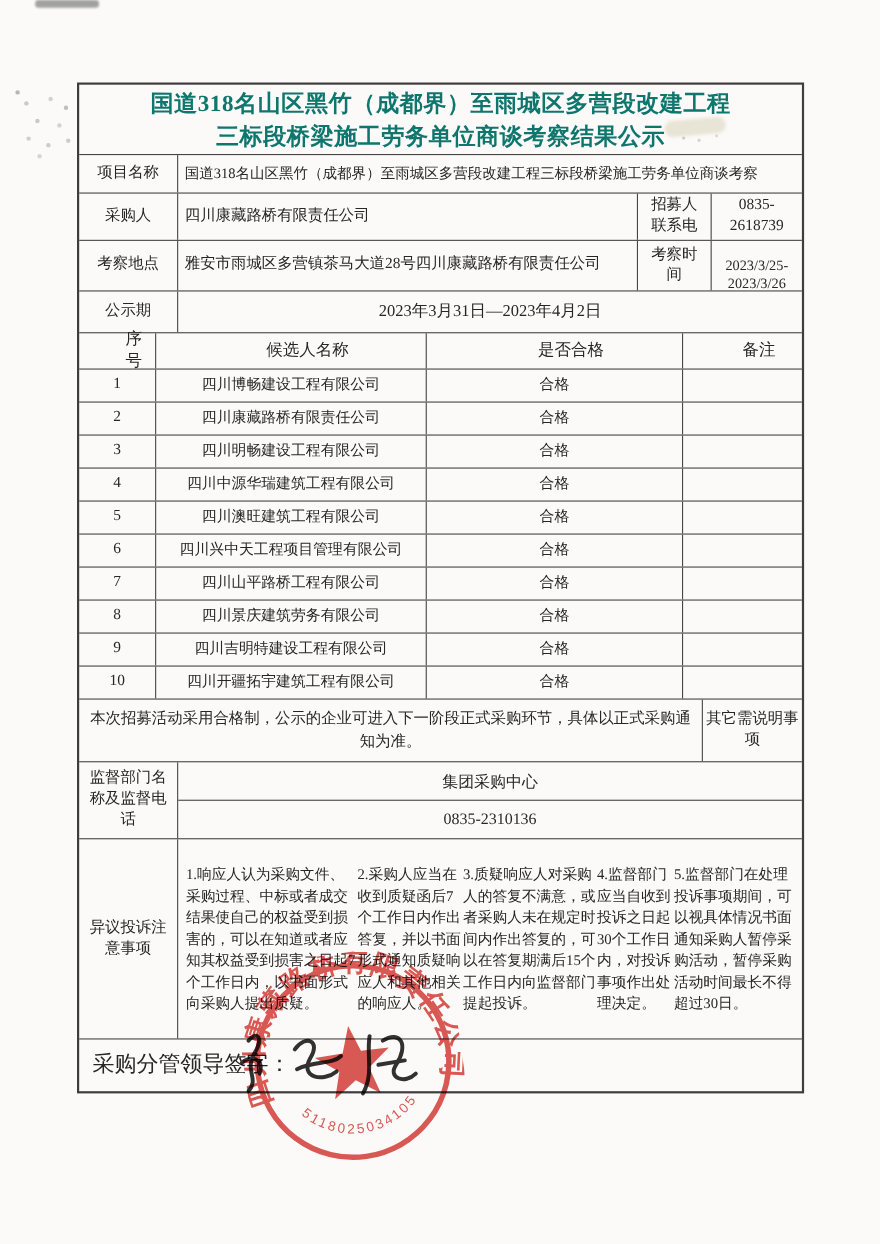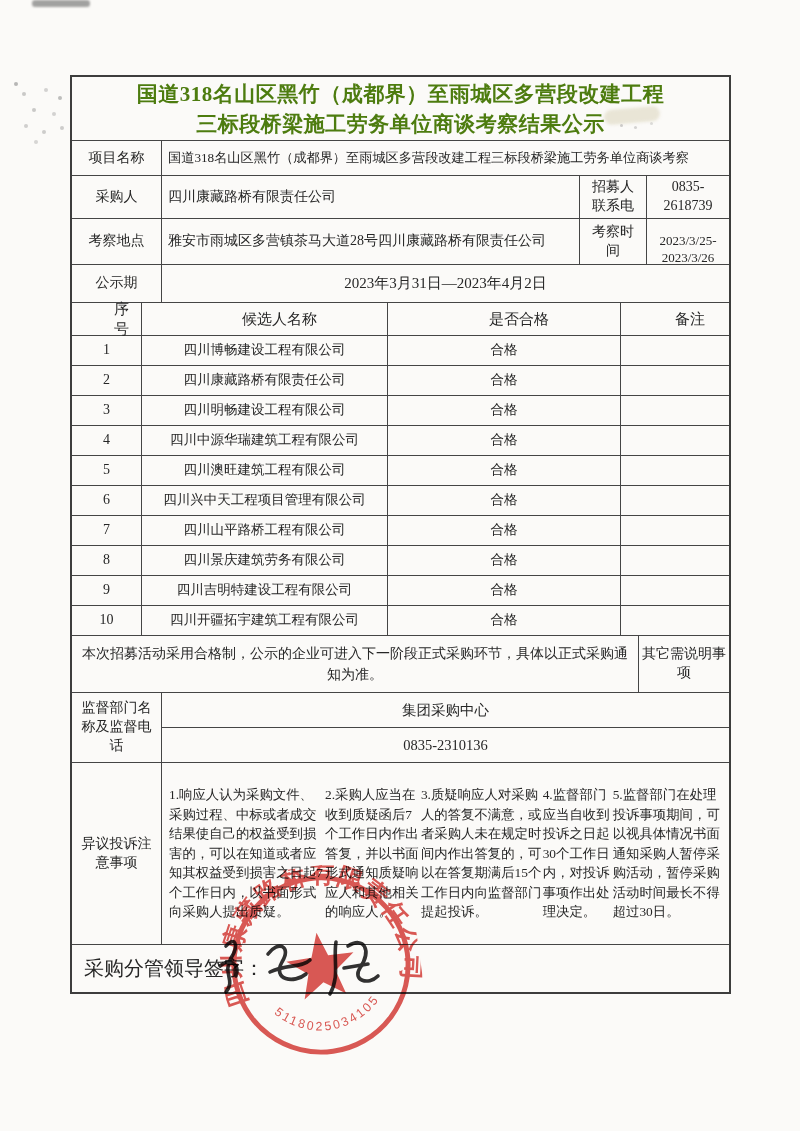--- a/index.html
+++ b/index.html
@@ -36,7 +36,7 @@
   .left { justify-content:flex-start; text-align:center; }
 
   .h-title { height:64px; }
-  .title-cell { flex:1; flex-direction:column; justify-content:center; font-weight:bold; font-size:21px; line-height:30px; letter-spacing:.5px; text-align:center; color:#4d7c0f; }
+  .title-cell { flex:1; flex-direction:column; justify-content:center; font-weight:bold; font-size:21px; line-height:30px; letter-spacing:.5px; text-align:center; color:#0f766e; }
   .h-project { height:35px; }
   .h-purchaser { height:43px; }
   .h-place { height:46px; }

